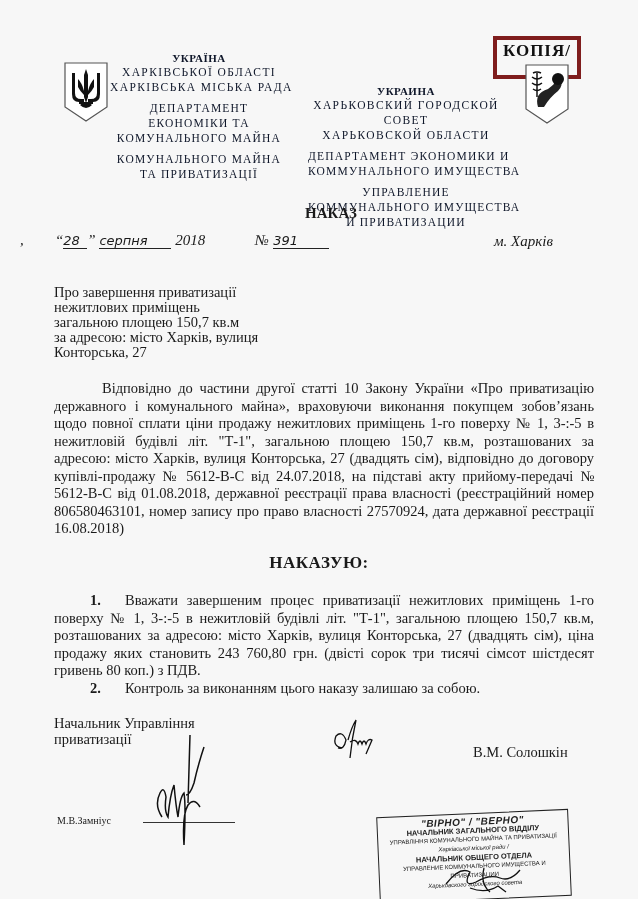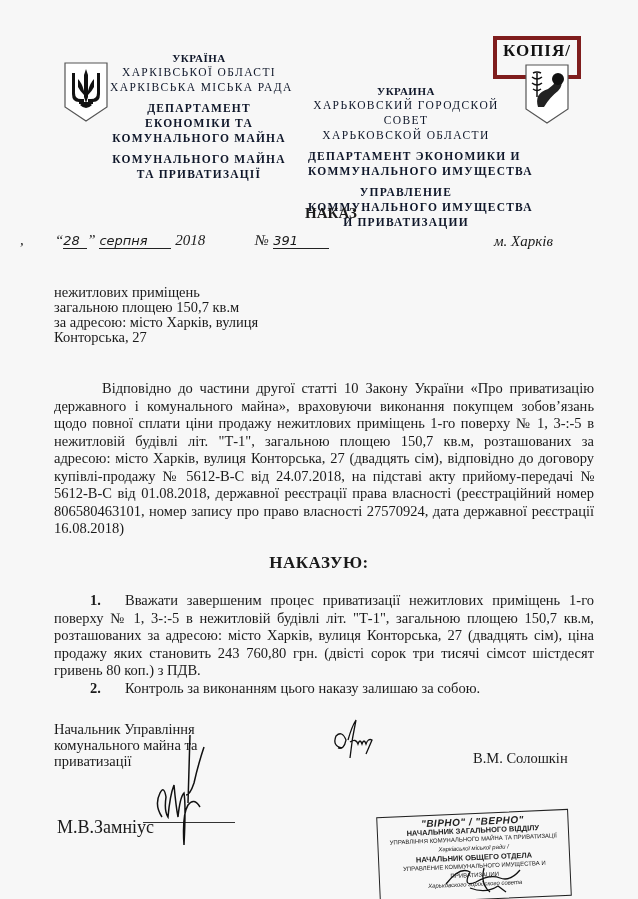--- a/index.html
+++ b/index.html
@@ -11,7 +11,7 @@
   .abs { position: absolute; }
   .hdr { text-align: center; font-family: "Liberation Serif", serif; color: #0f172a; }
   .hdr .l { font-size: 11.5px; letter-spacing: 1.4px; line-height: 15px; white-space: nowrap; }
-  .hdr .b { font-weight: bold; letter-spacing: 1.2px; }
+  .hdr .b { font-weight: normal; letter-spacing: 1.2px; }
   .hdr .country { font-weight: bold; font-size: 11px; letter-spacing: 0.5px; margin-bottom: 1px; }
   .hdr .gap { height: 6px; }
   .crest { width: 46px; height: 62px; }

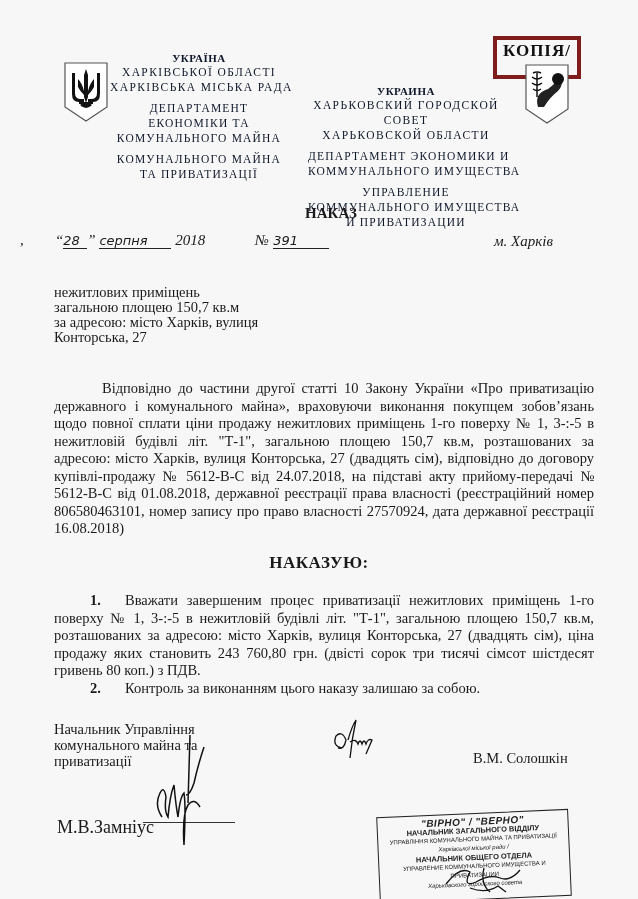--- a/index.html
+++ b/index.html
@@ -109,6 +109,7 @@
 <div class="abs dateline" style="left:494px; top:233px;">м. Харків</div>
 
 <div class="abs subject" style="left:54px; top:285px; width:260px;">
+  <div>Про завершення приватизації</div>
   <div>нежитлових приміщень</div>
   <div>загальною площею 150,7 кв.м</div>
   <div>за адресою: місто Харків, вулиця</div>

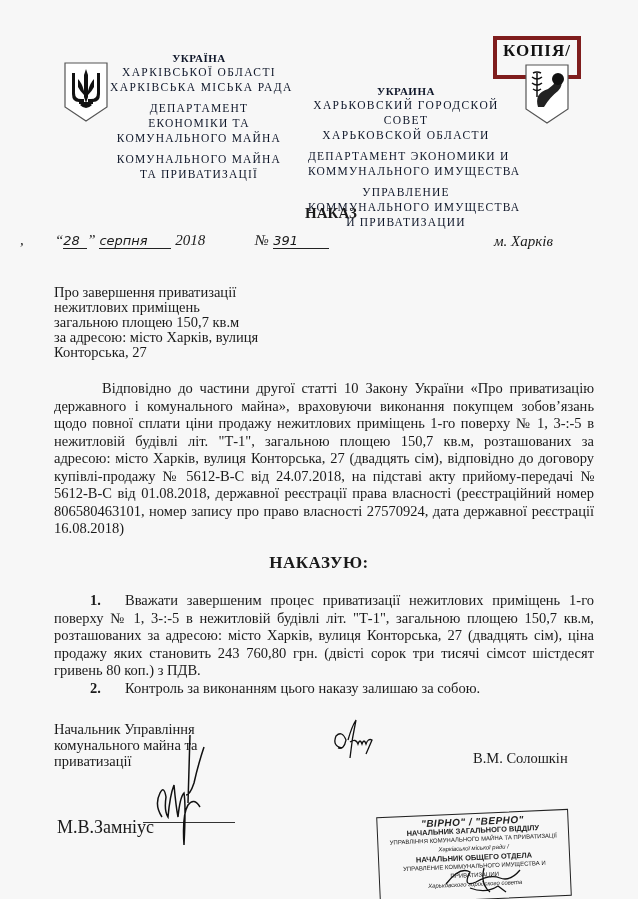--- a/index.html
+++ b/index.html
@@ -28,7 +28,7 @@
   .para .indent { display: inline-block; width: 48px; }
   .decree-title { font-weight: bold; font-size: 17px; text-align: center; width: 100%; letter-spacing: 0.5px; }
   .num { font-weight: bold; display: inline-block; width: 35px; }
-  .sig { font-size: 14.5px; line-height: 16px; margin-top: 6px; }
+  .sig { font-size: 14.5px; line-height: 16px; }
   .stamp-verno {
     border: 1.5px solid #222; transform: rotate(-2.5deg);
     font-family: "Liberation Sans", sans-serif; text-align: center; color: #222;

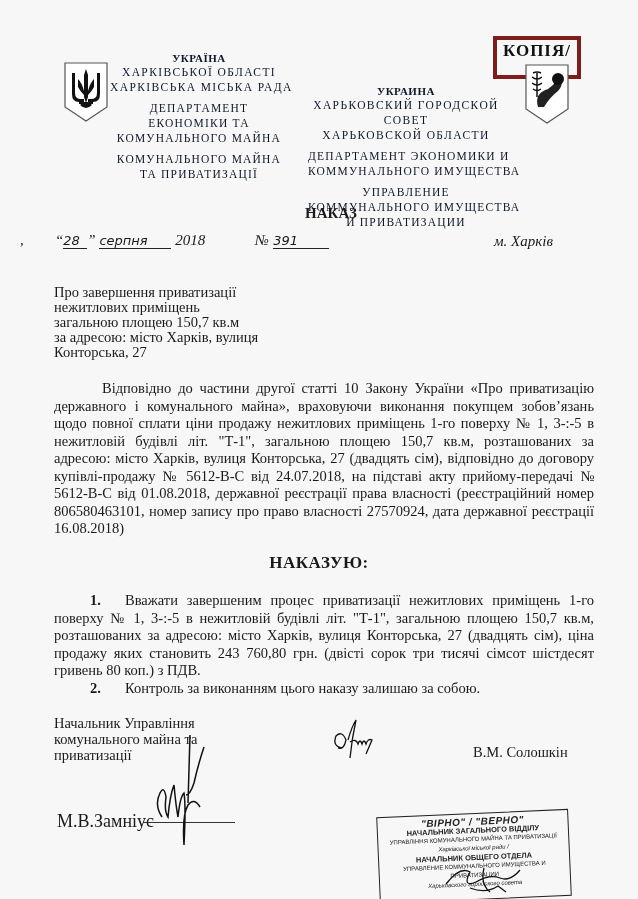--- a/index.html
+++ b/index.html
@@ -132,7 +132,6 @@
 
 <div class="abs sig" style="left:54px; top:715px; width:200px;">
   <div>Начальник Управління</div>
-  <div>комунального майна та</div>
   <div>приватизації</div>
 </div>
 

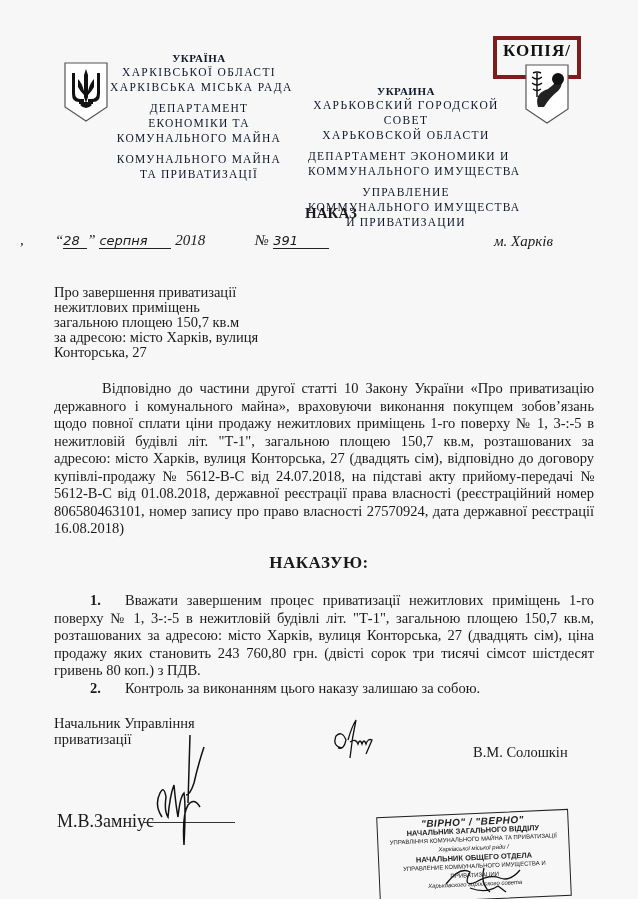--- a/index.html
+++ b/index.html
@@ -142,7 +142,7 @@
 </div>
 <div class="abs sig" style="left:473px; top:744px;text-align:right;">В.М. Солошкін</div>
 
-<div class="abs sig" style="left:57px; top:813px; font-size:18px;">М.В.Замніус</div>
+<div class="abs sig" style="left:57px; top:813px; font-size:10px;">М.В.Замніус</div>
 <div class="abs" style="left:143px; top:822px; width:92px; border-bottom:1px solid #333;"></div>
 <div class="abs" style="left:150px; top:735px;">
   <svg width="60" height="110" viewBox="0 0 60 110">

